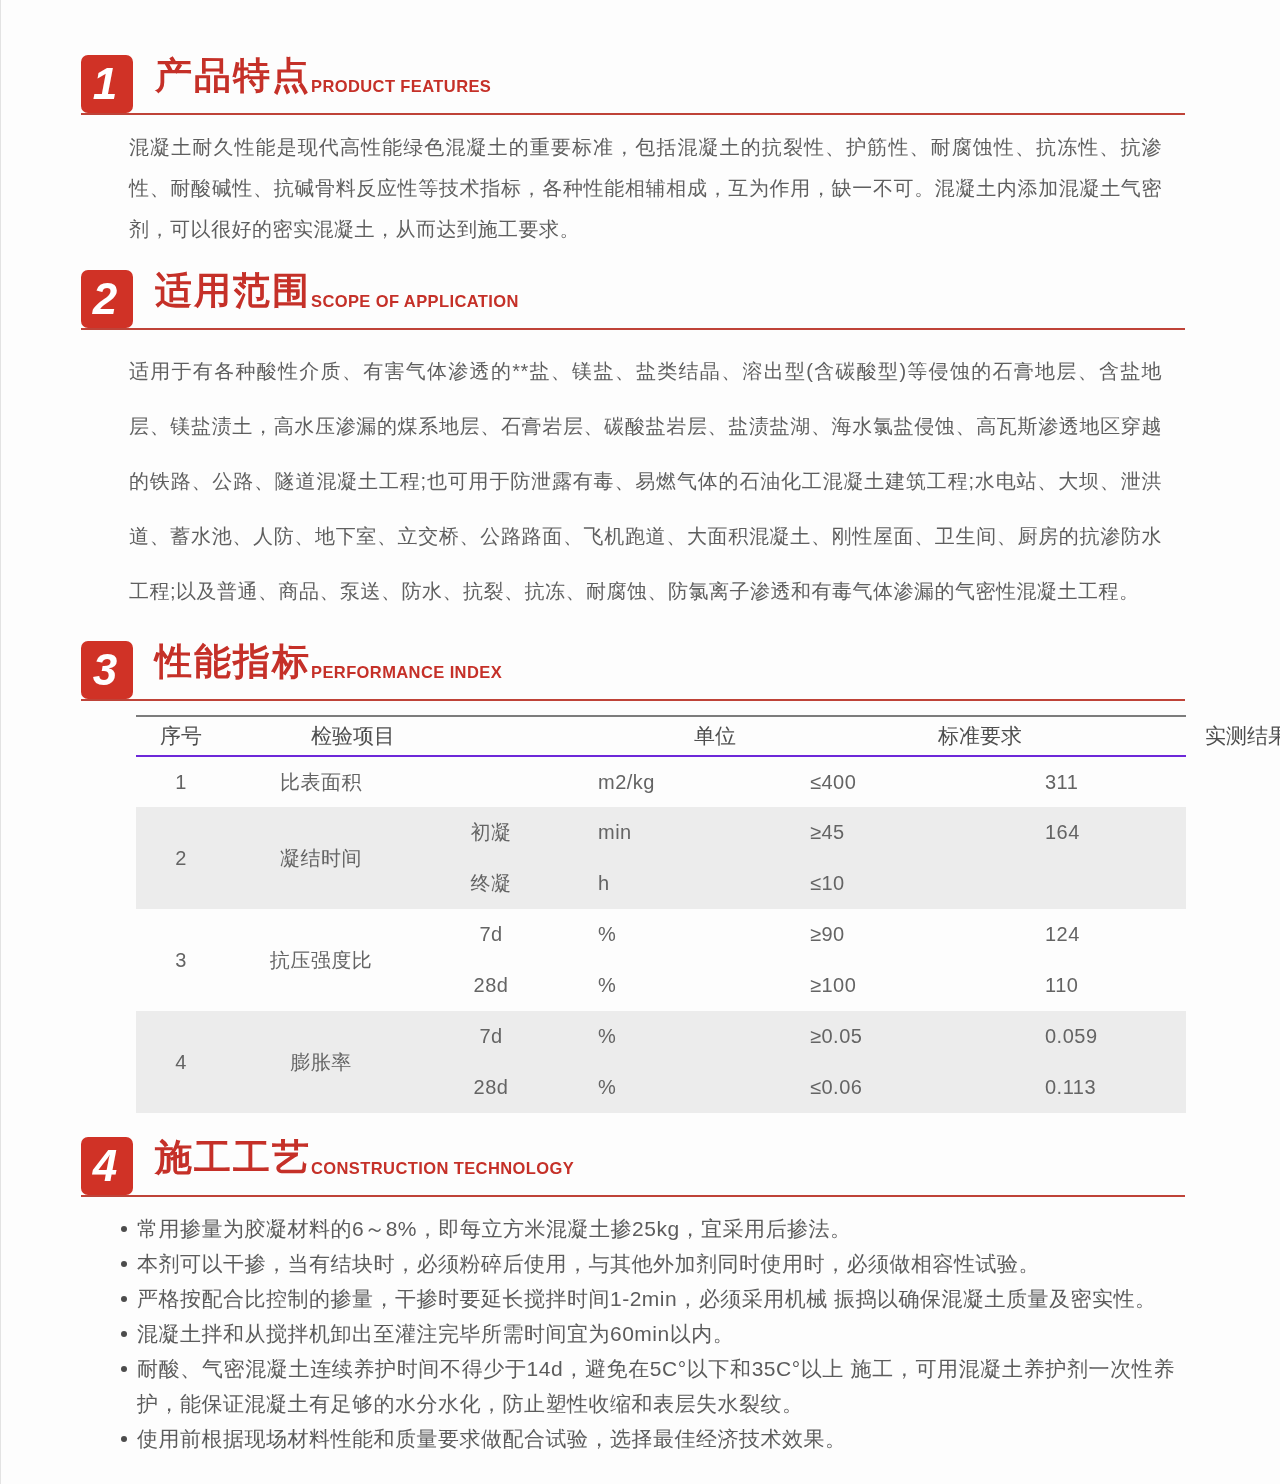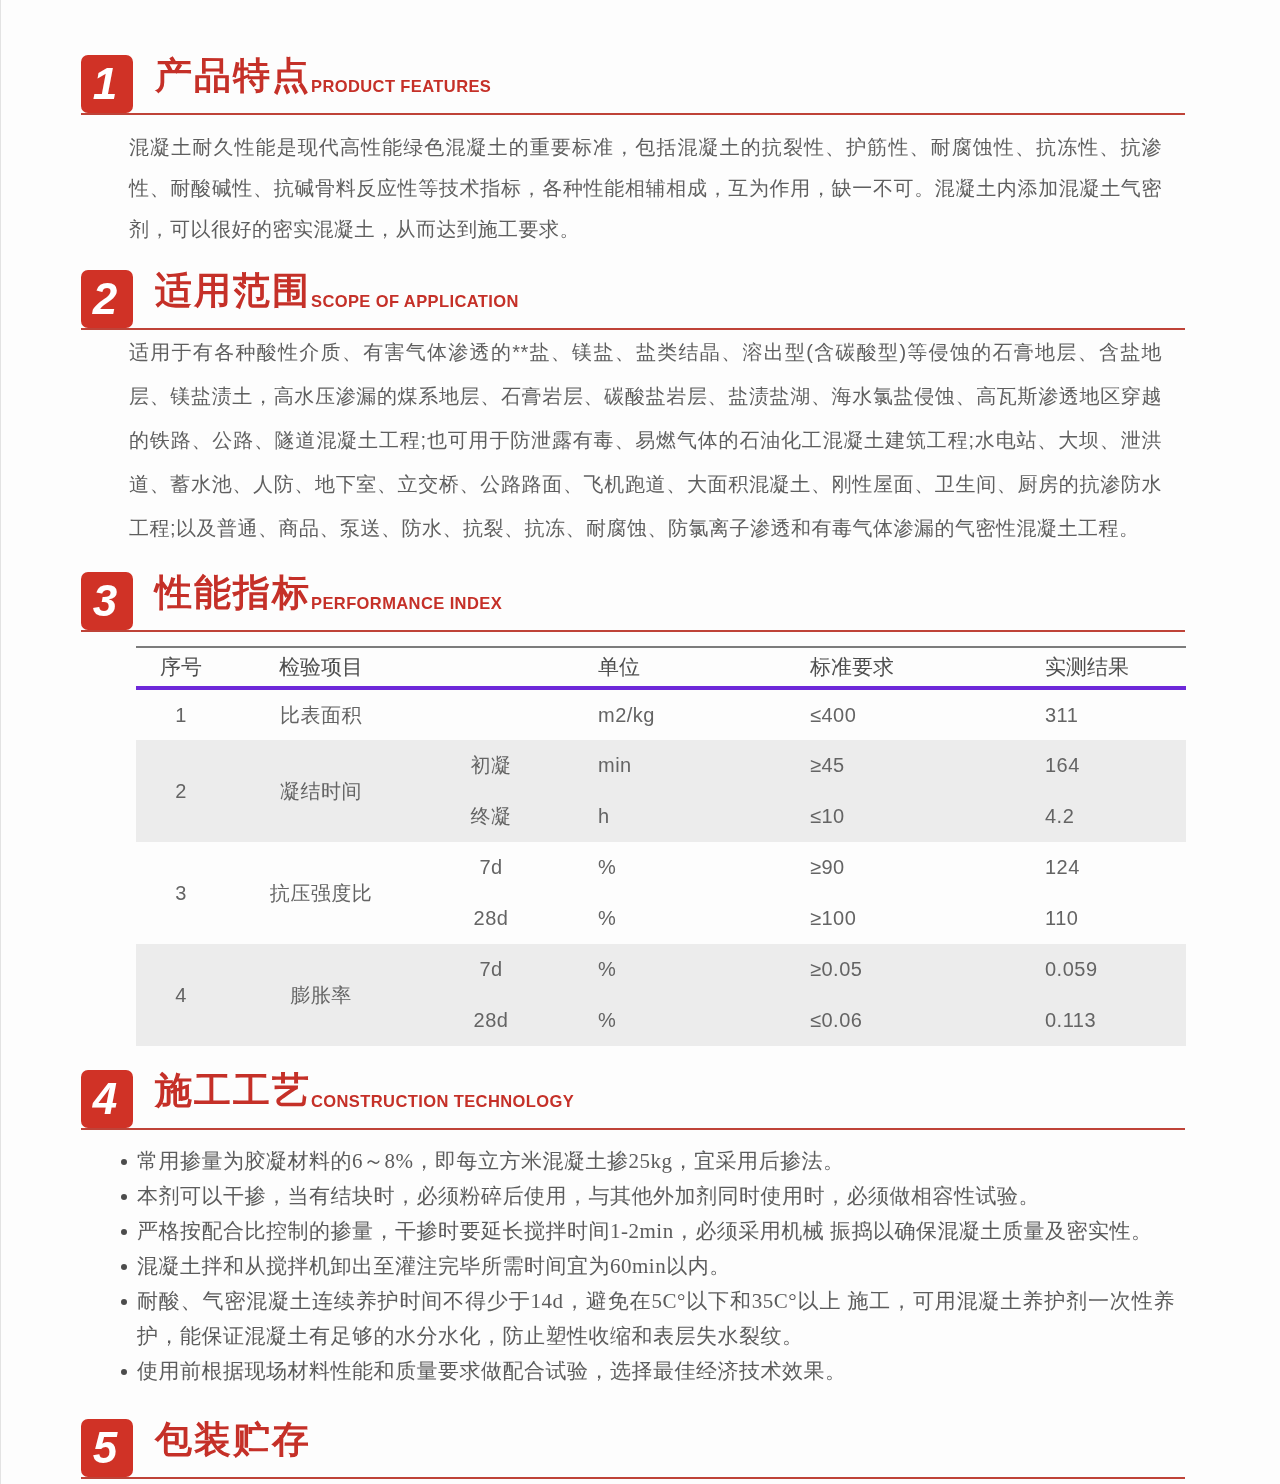--- a/index.html
+++ b/index.html
@@ -68,7 +68,7 @@
     letter-spacing: 0.5px;
   }
   .sec-2 { margin-top: 20px; }
-  .sec-2 .body-text { line-height: 44px; margin-top: 0; }
+  .sec-2 .body-text { line-height: 55px; margin-top: 14px; }
   .sec-3 { margin-top: 22px; }
   .sec-4 { margin-top: 24px; }
   .sec-5 { margin-top: 30px; }

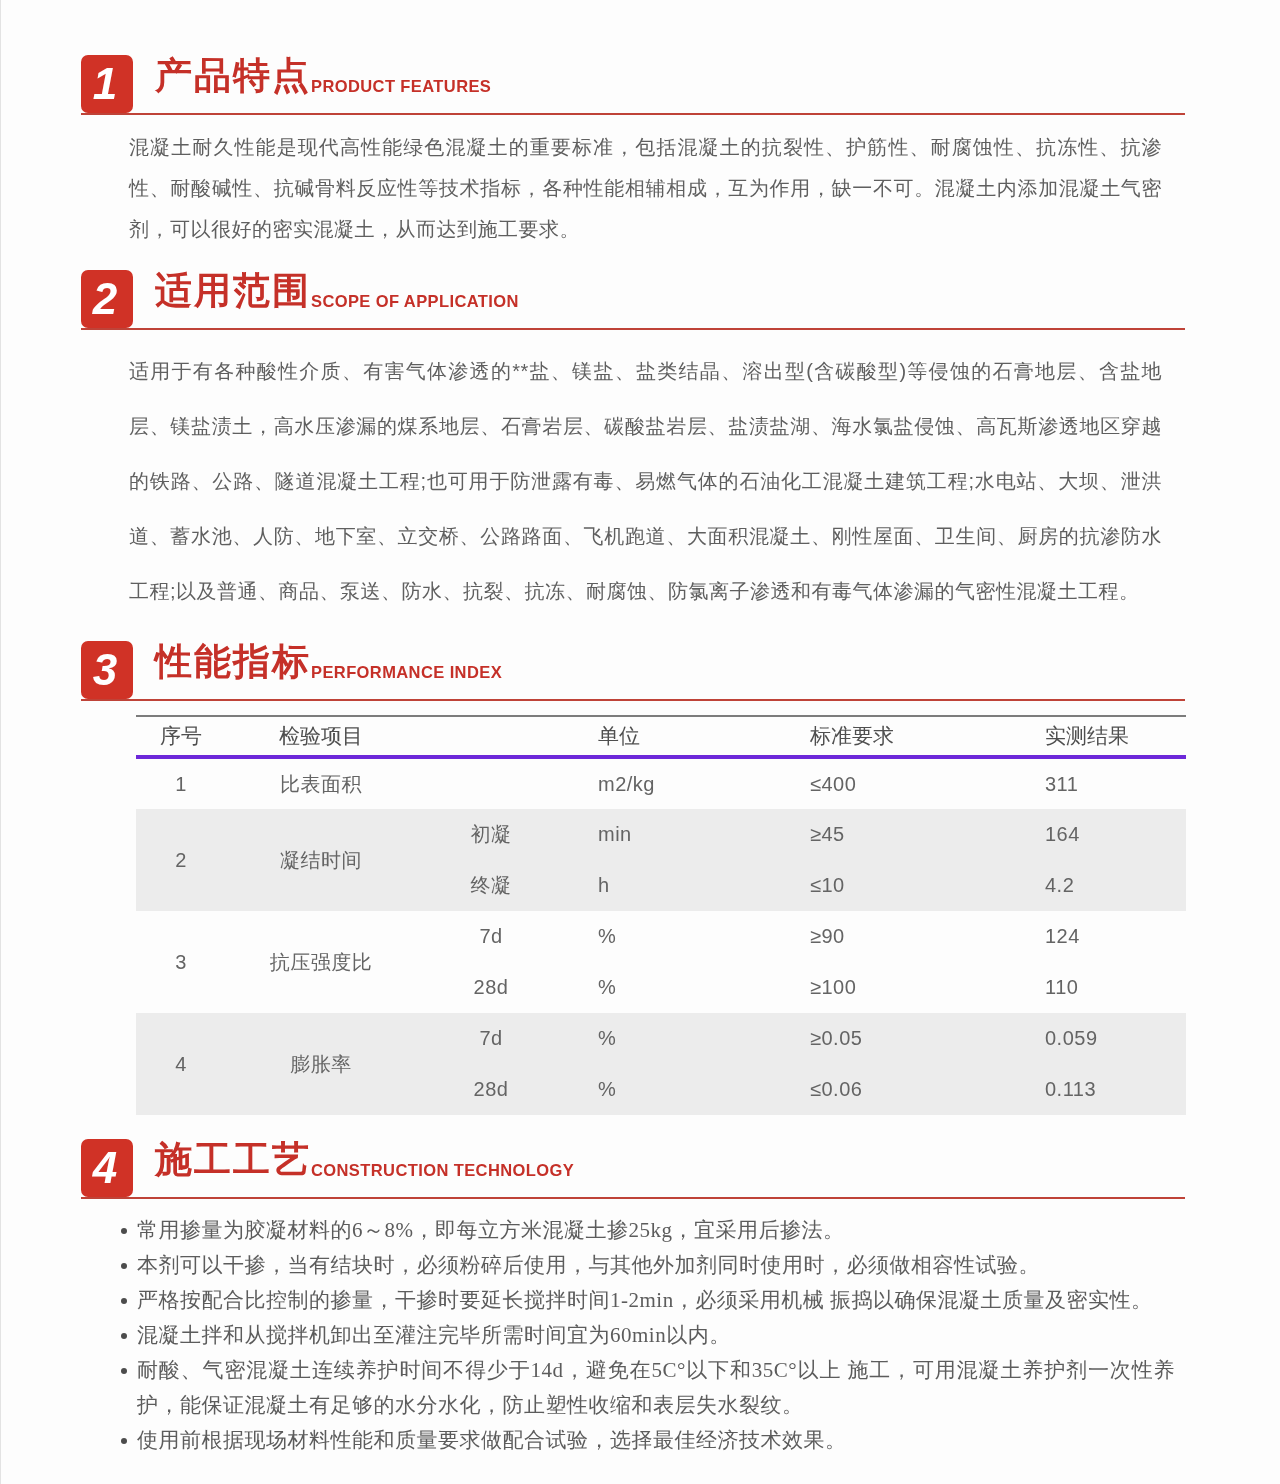--- a/index.html
+++ b/index.html
@@ -86,7 +86,8 @@
   .t-head {
     height: 38px;
     border-top: 2px solid #7c7c7c;
-    border-bottom: 4px solid #6d28d9;
+    border-bottom: 2px solid #6d28d9;
+    gap: 32px;
   }
   .th {
     display: flex;

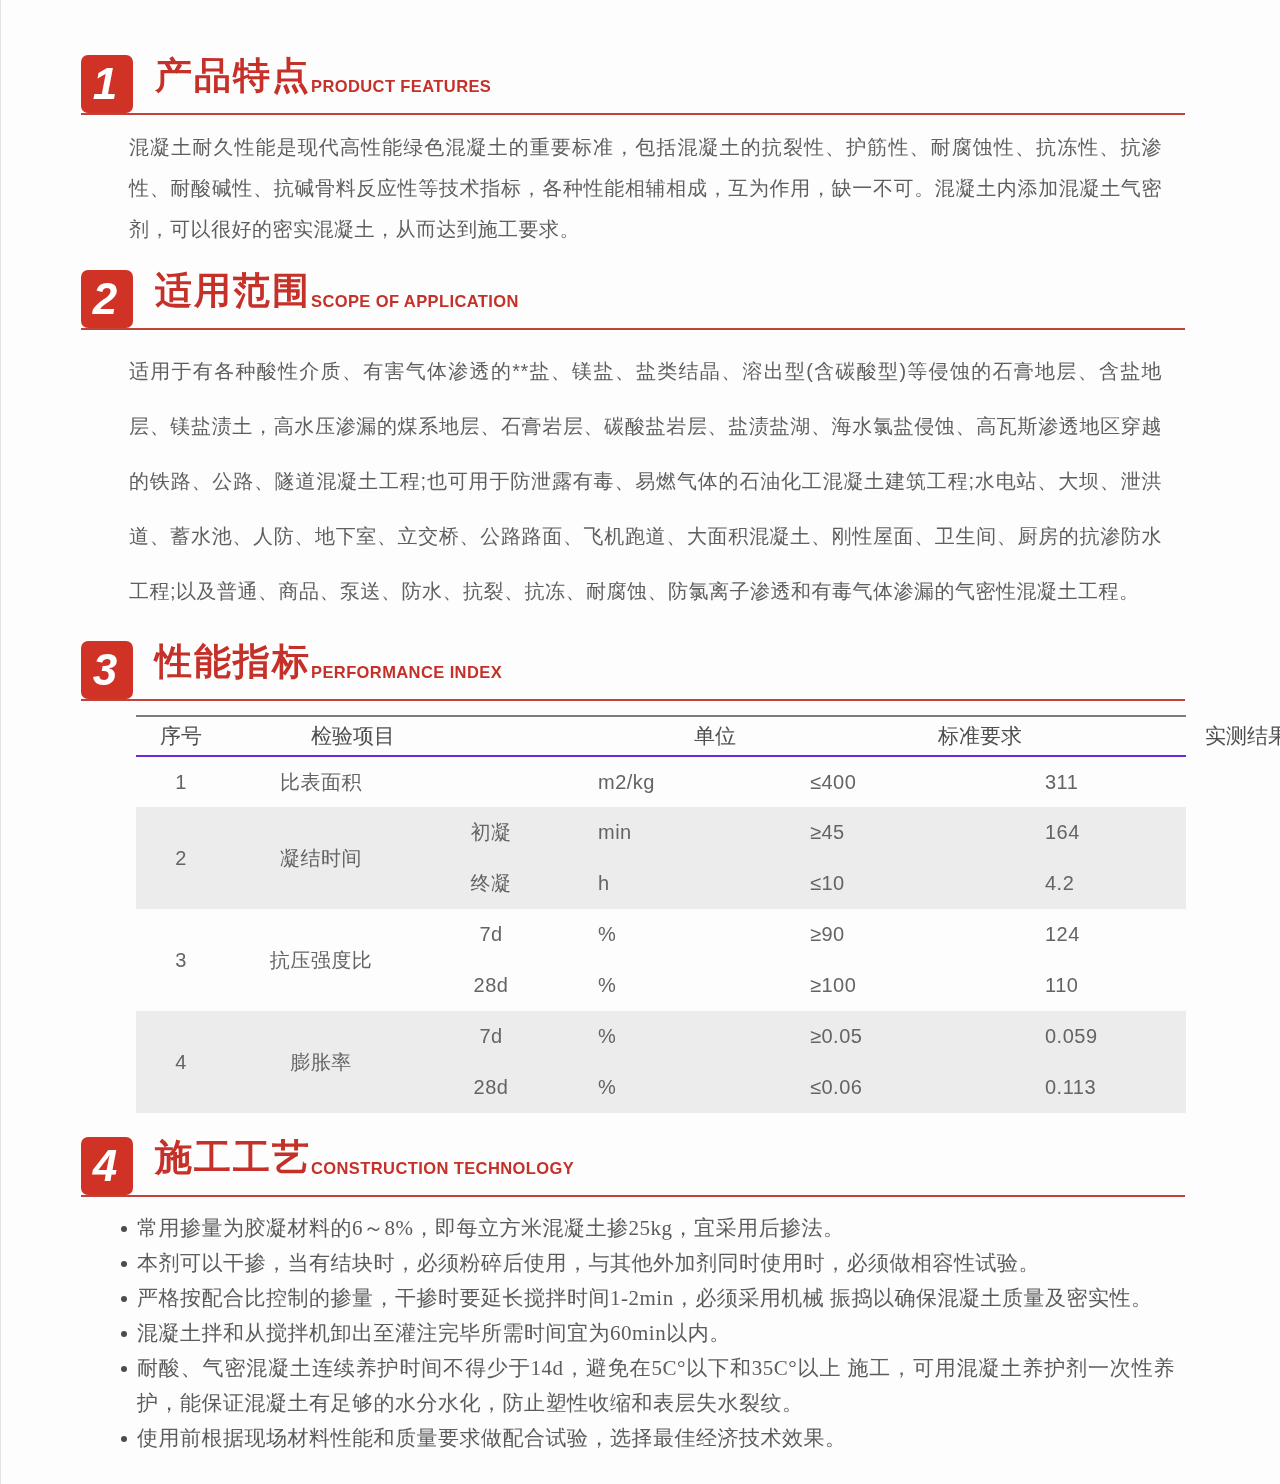--- a/index.html
+++ b/index.html
@@ -197,7 +197,6 @@
         <div class="cell cell-sub">终凝</div>
         <div class="cell cell-unit">h</div>
         <div class="cell cell-std">≤10</div>
-        <div class="cell cell-meas">4.2</div>
       </div>
 
       <div class="t-row double">

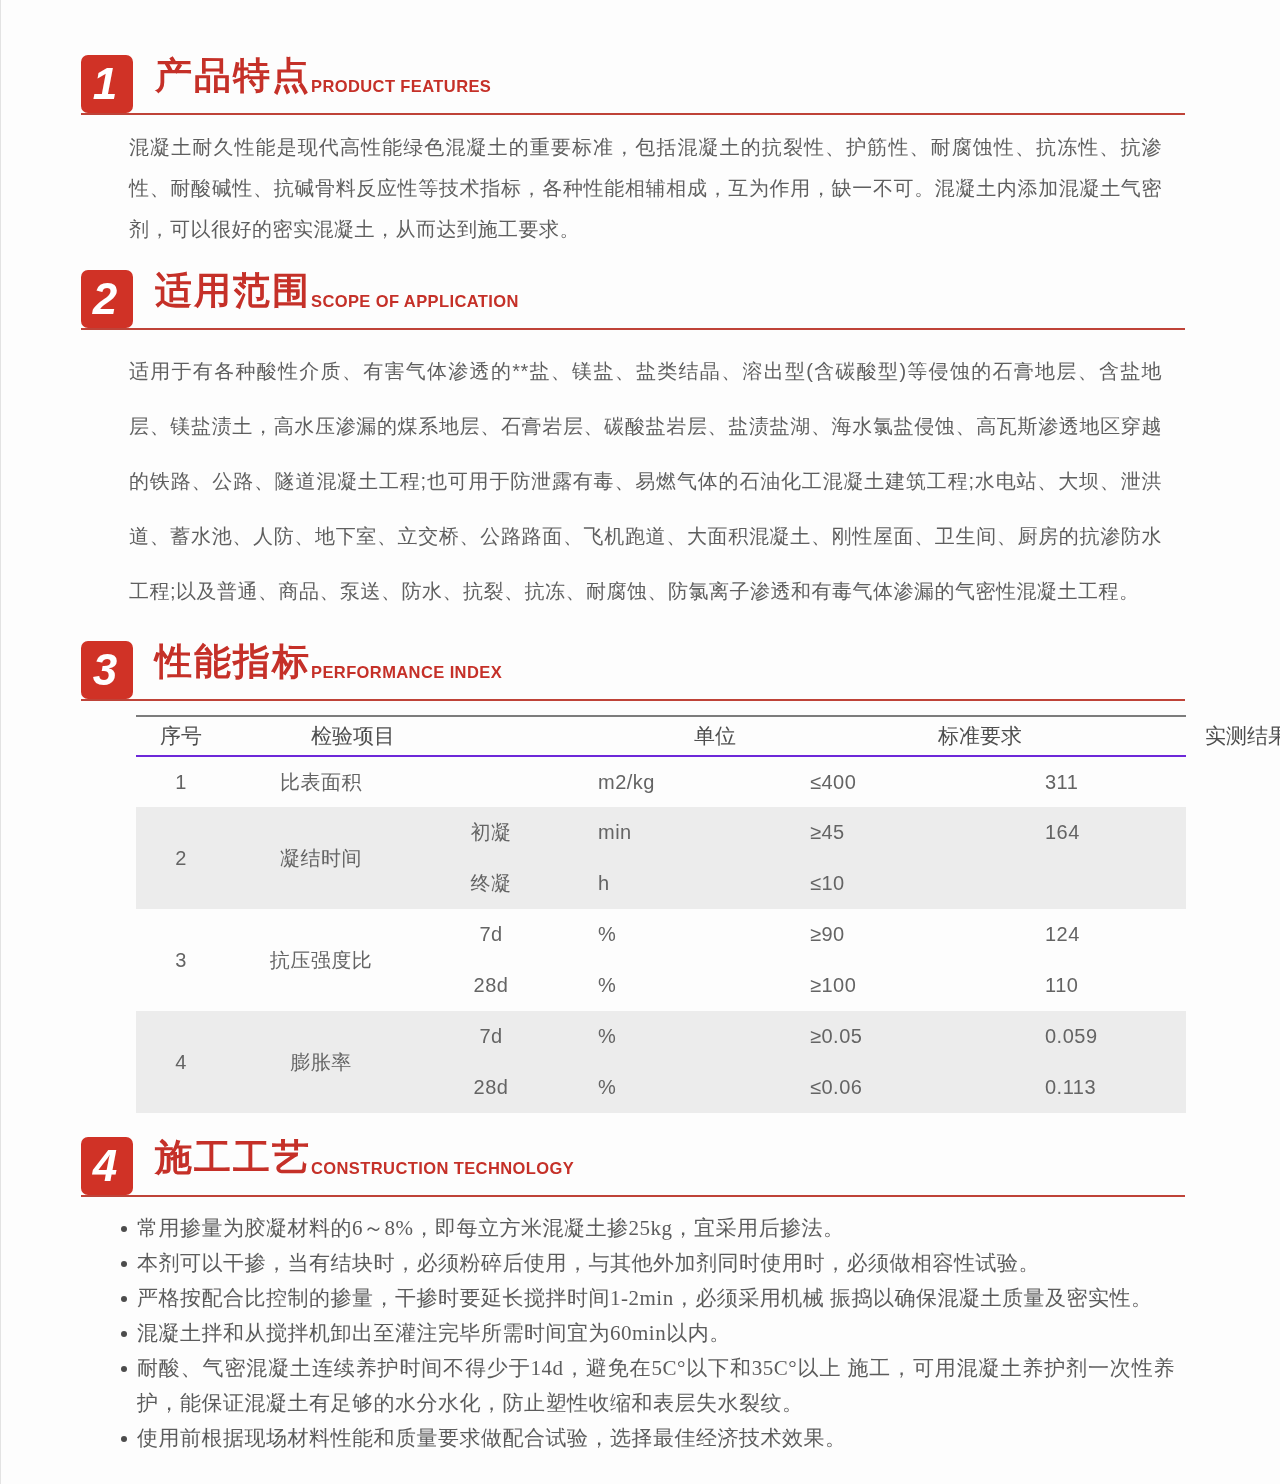--- a/index.html
+++ b/index.html
@@ -116,7 +116,6 @@
     list-style: none;
     margin: 14px 0 0 0;
     padding: 0 10px 0 38px;
-    font-family: Liberation Serif, serif;
   }
   .bullets li {
     position: relative;

